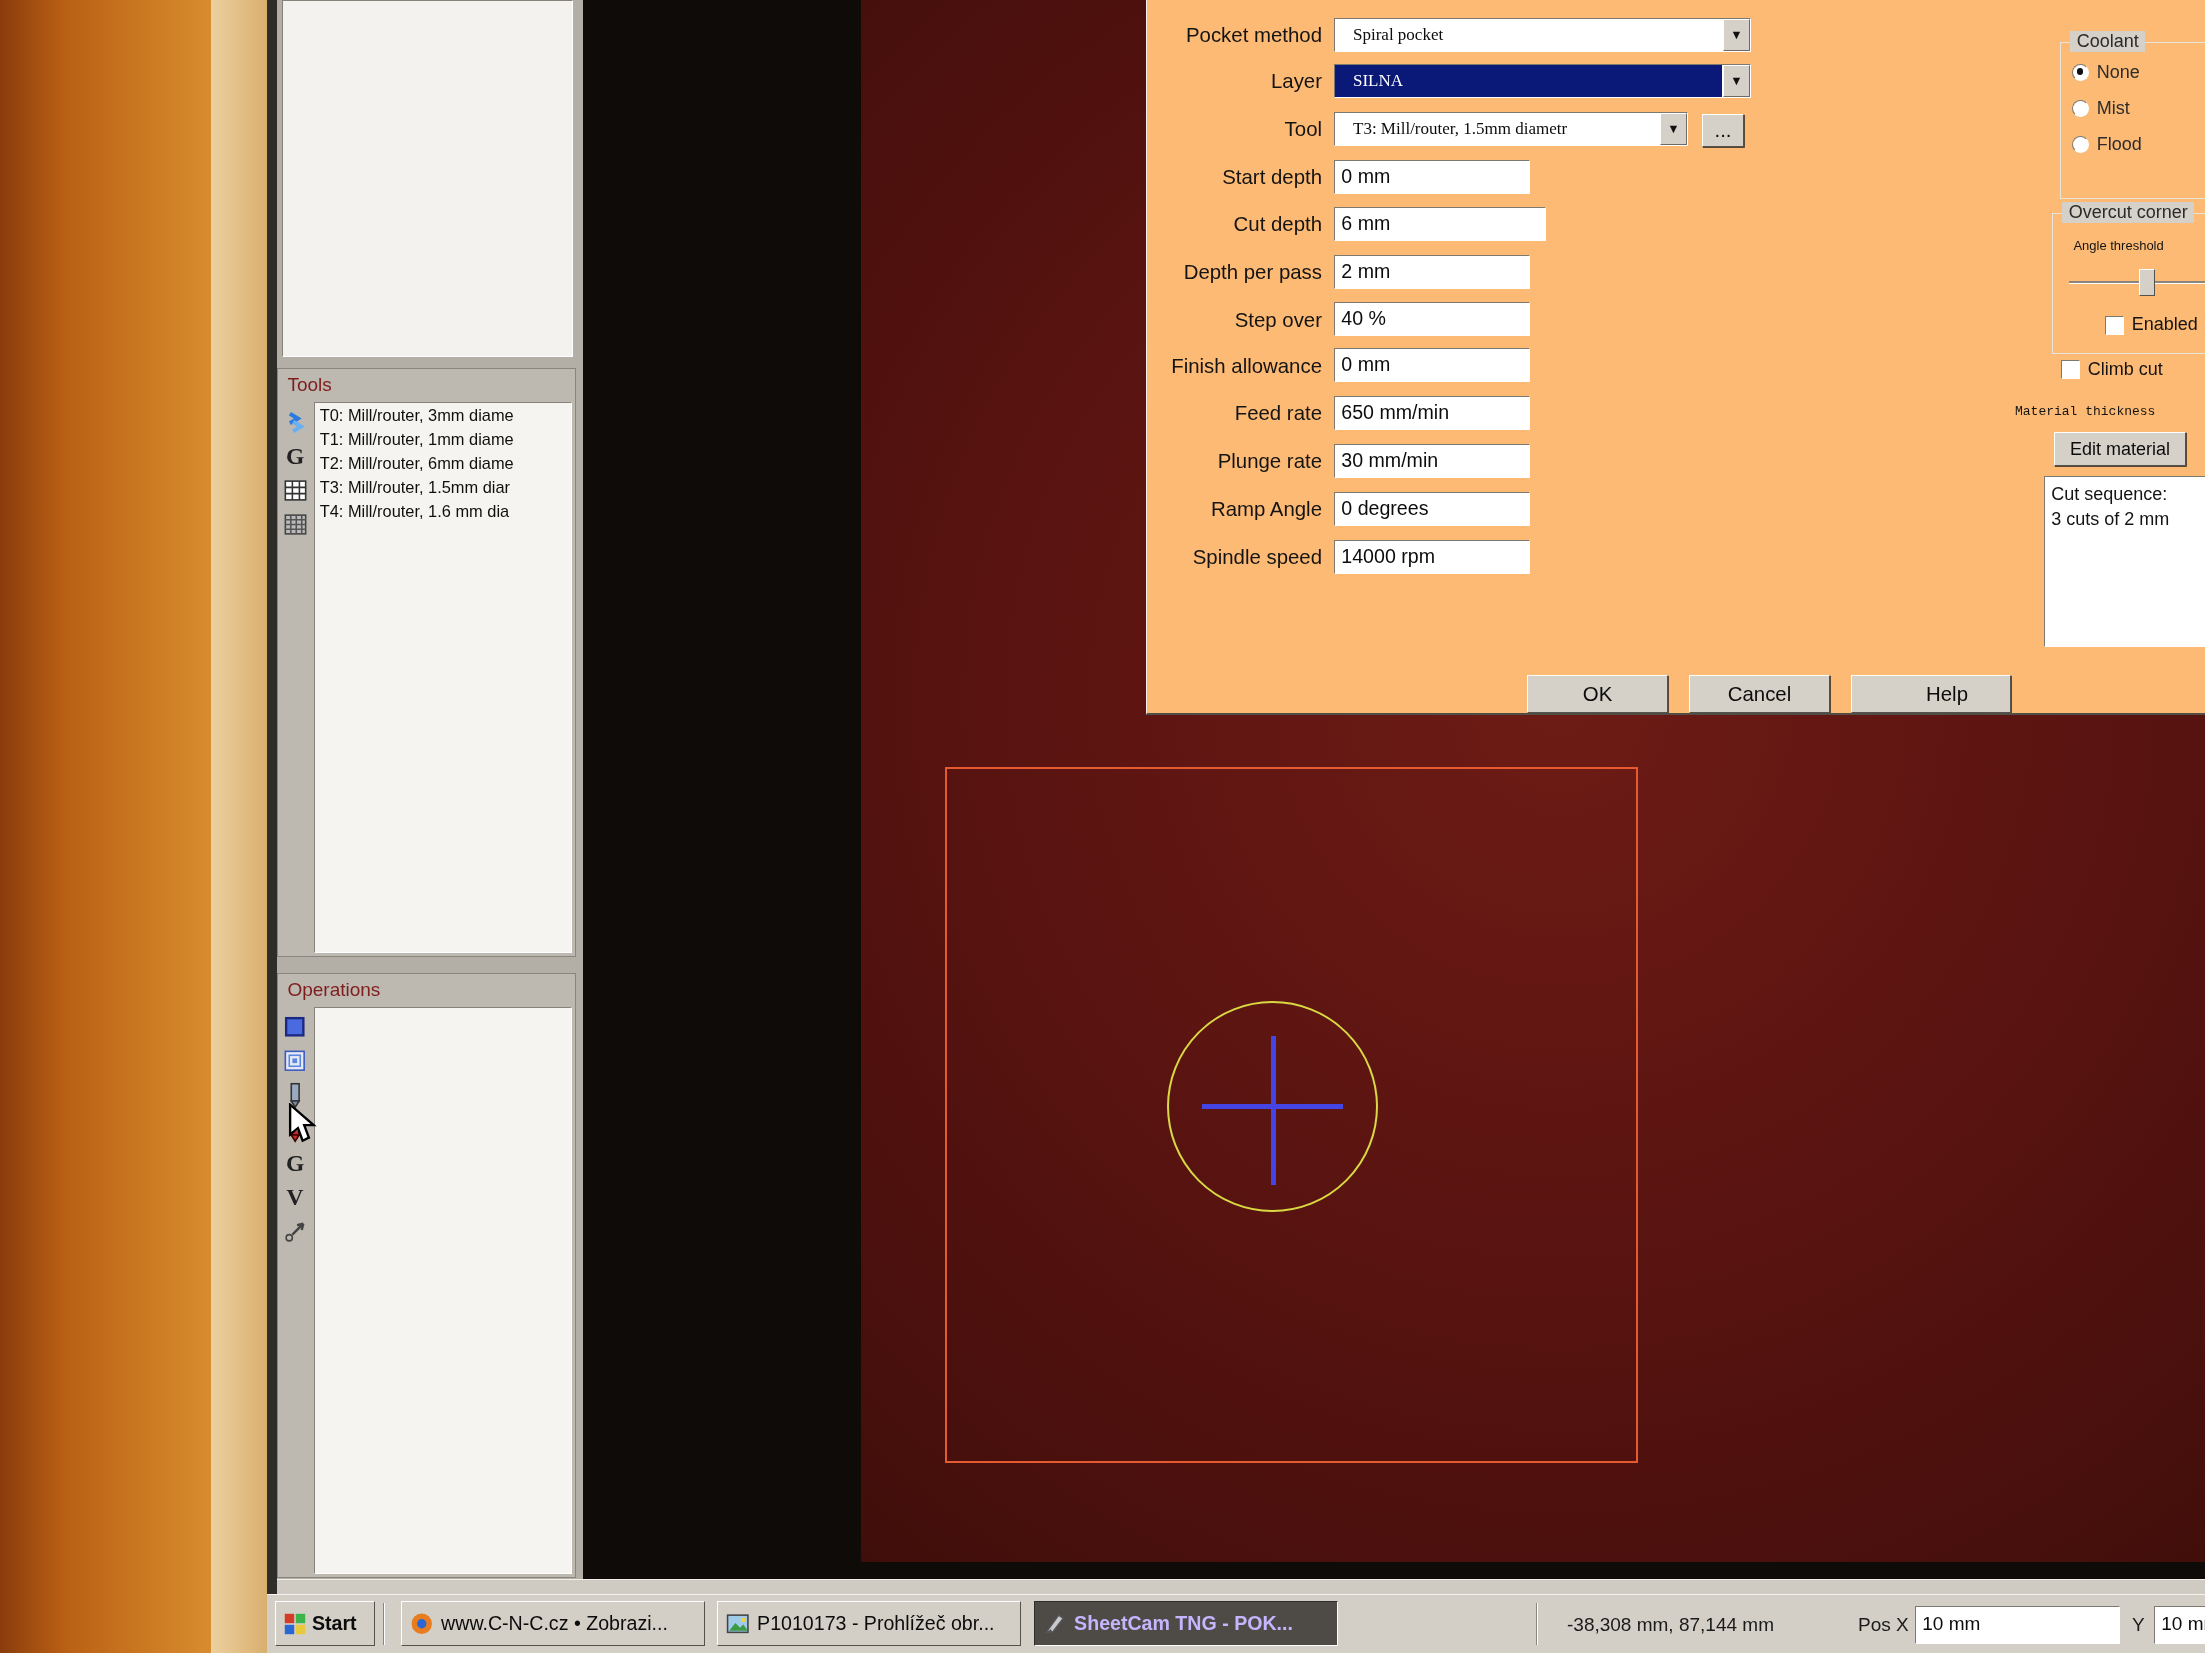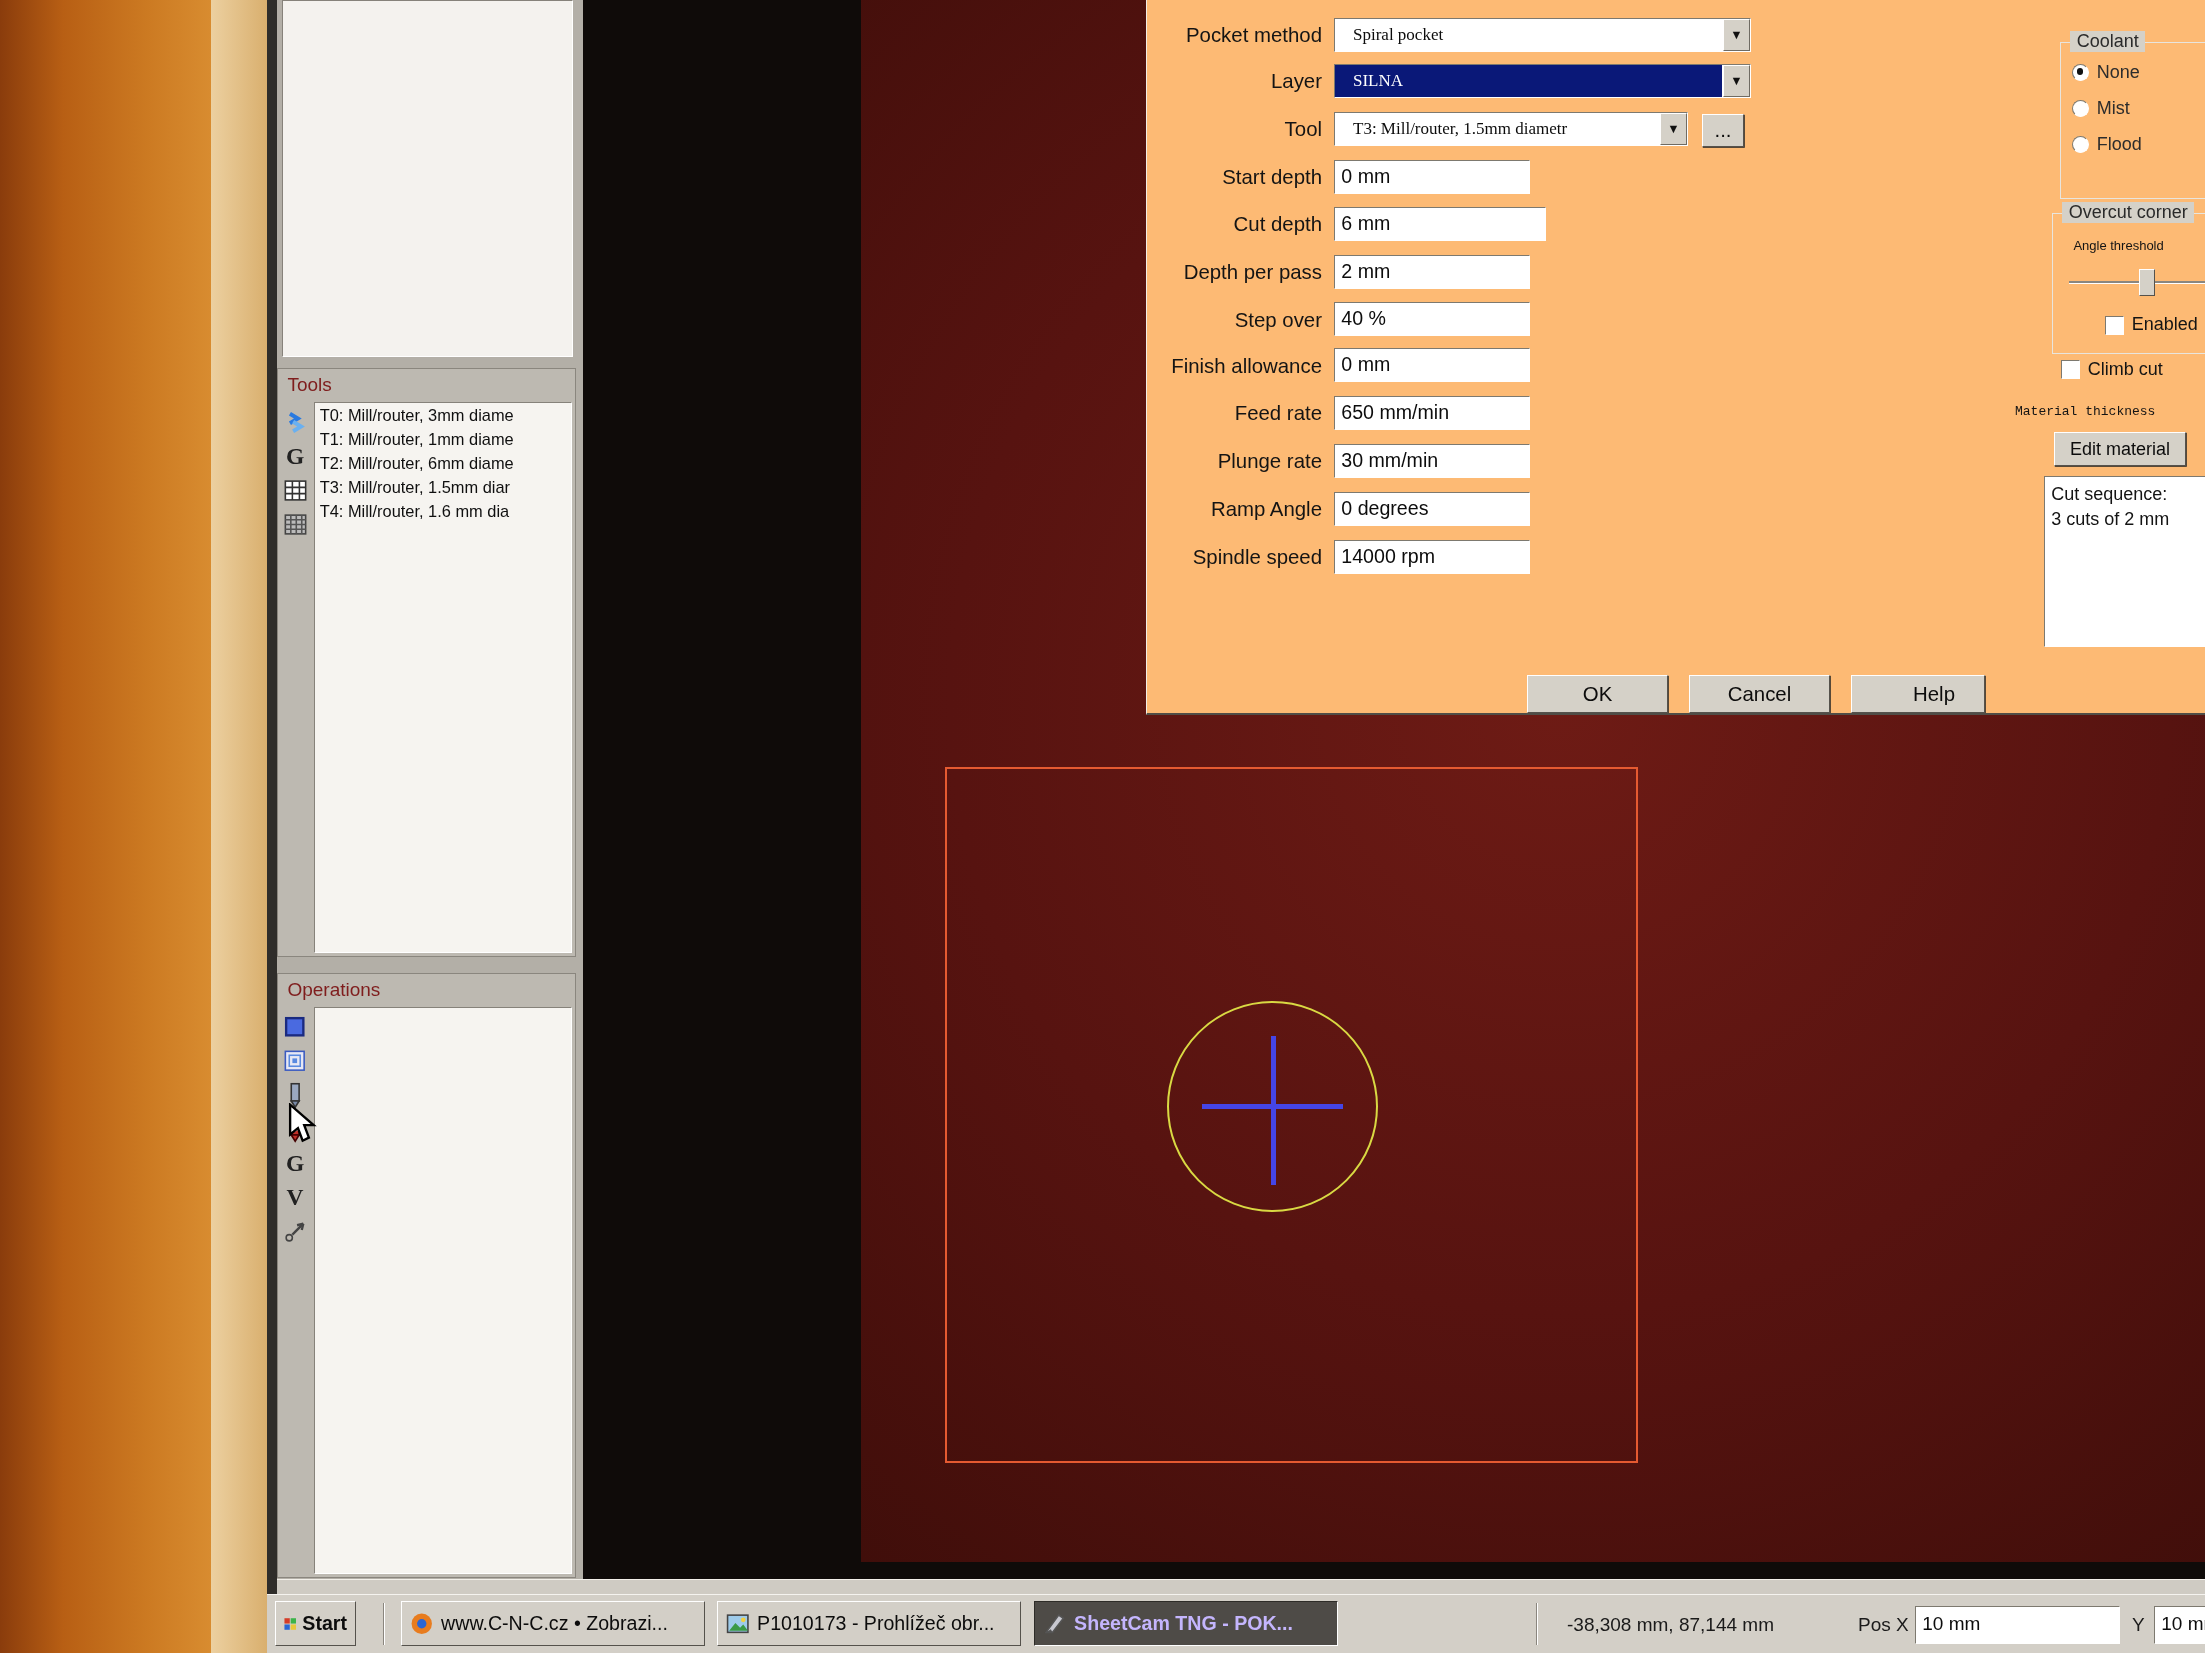--- a/index.html
+++ b/index.html
@@ -283,7 +283,7 @@
 
     <div class="btn3d" style="position:absolute; left:380px; top:675px; width:141px; height:38px;">OK</div>
     <div class="btn3d" style="position:absolute; left:542px; top:675px; width:141px; height:38px;">Cancel</div>
-    <div class="btn3d" style="position:absolute; left:704px; top:675px; width:134px; height:38px;padding-left:32px;">Help</div>
+    <div class="btn3d" style="position:absolute; left:704px; top:675px; width:160px; height:38px;padding-left:32px;">Help</div>
   </div>
 
   <div class="winedge"></div>

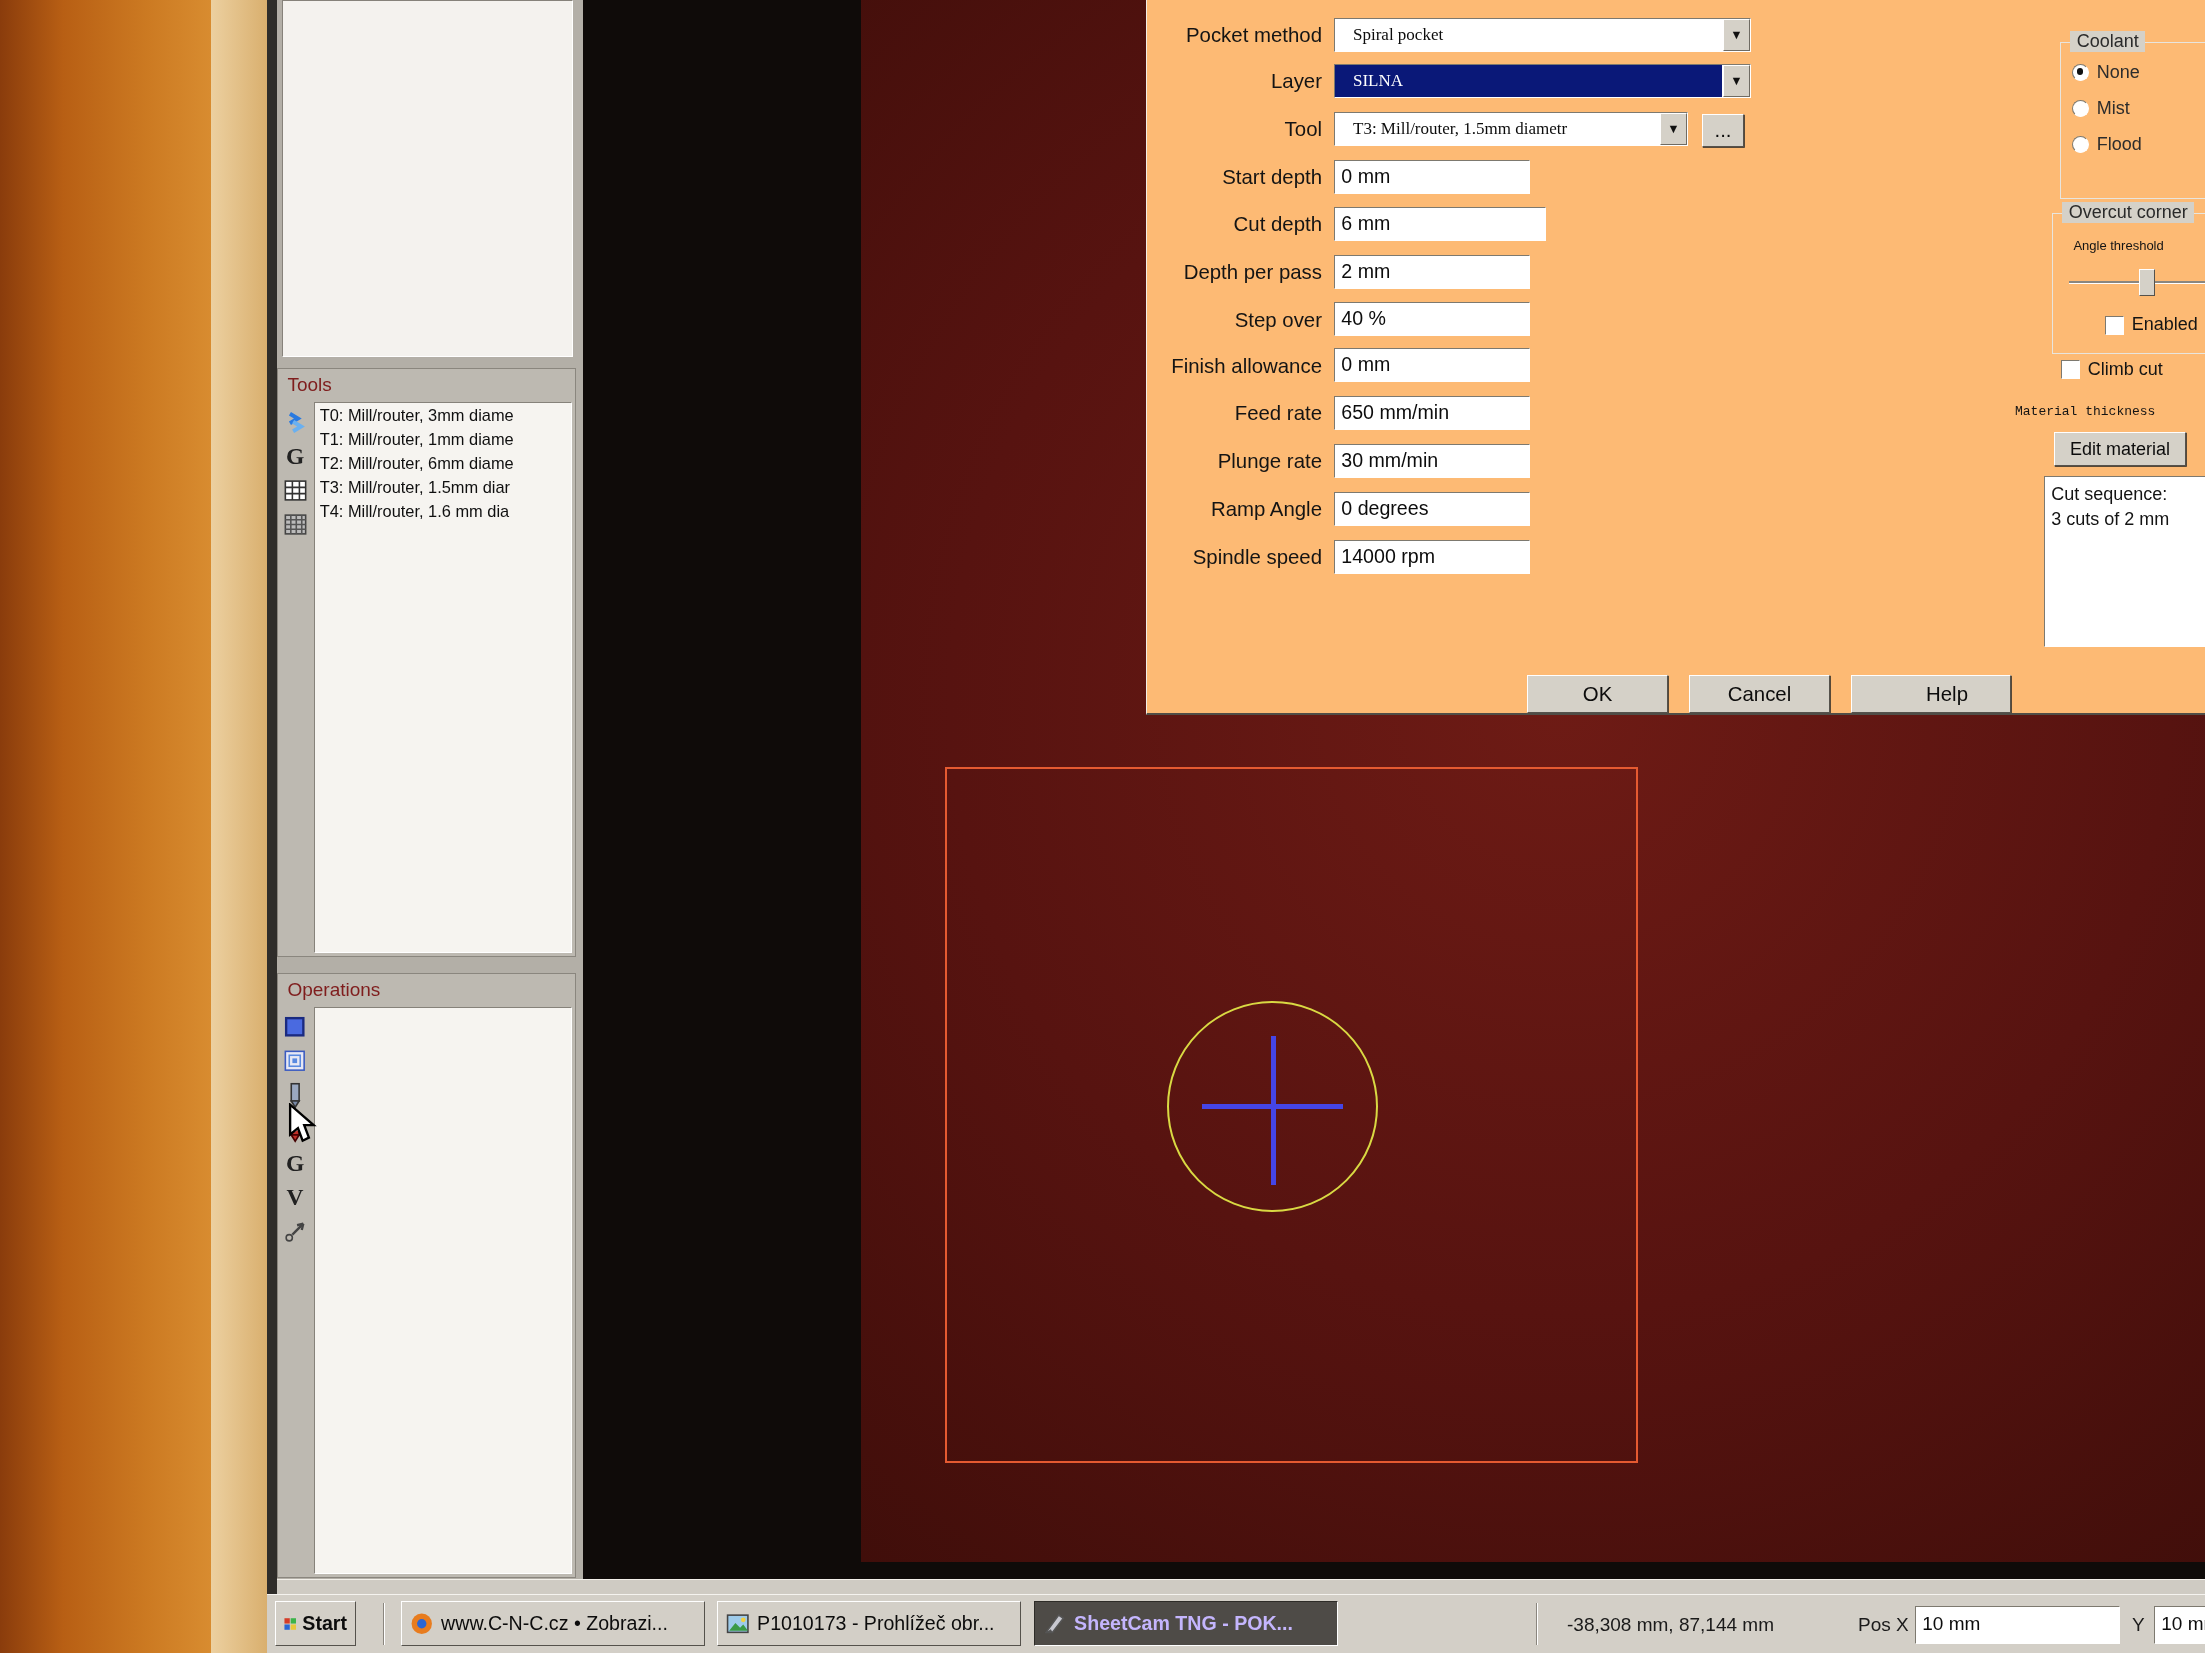--- a/index.html
+++ b/index.html
@@ -290,7 +290,7 @@
 
   <div class="taskbar">
 
-    <div class="task-btn" style="left:7.8px; width:81px; font-weight:bold;">
+    <div class="task-btn" style="left:7.8px; width:100px; font-weight:bold;">
       <svg width="22" height="22" viewBox="0 0 28 28" style="margin-right:6.3px;">
         <rect x="1" y="1" width="12" height="12" fill="#d43c28"></rect>
         <rect x="15" y="1" width="12" height="12" fill="#3cb44a"></rect>

